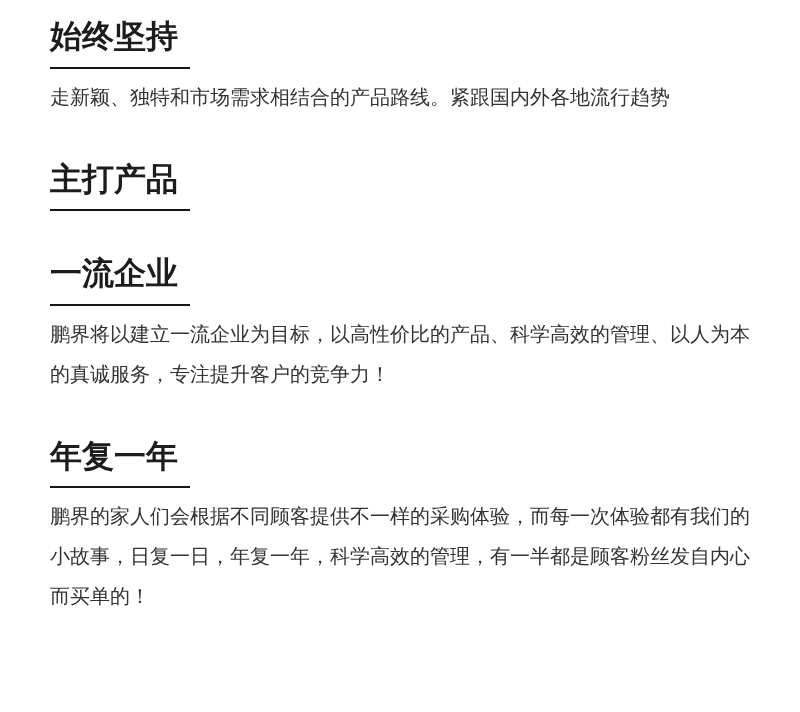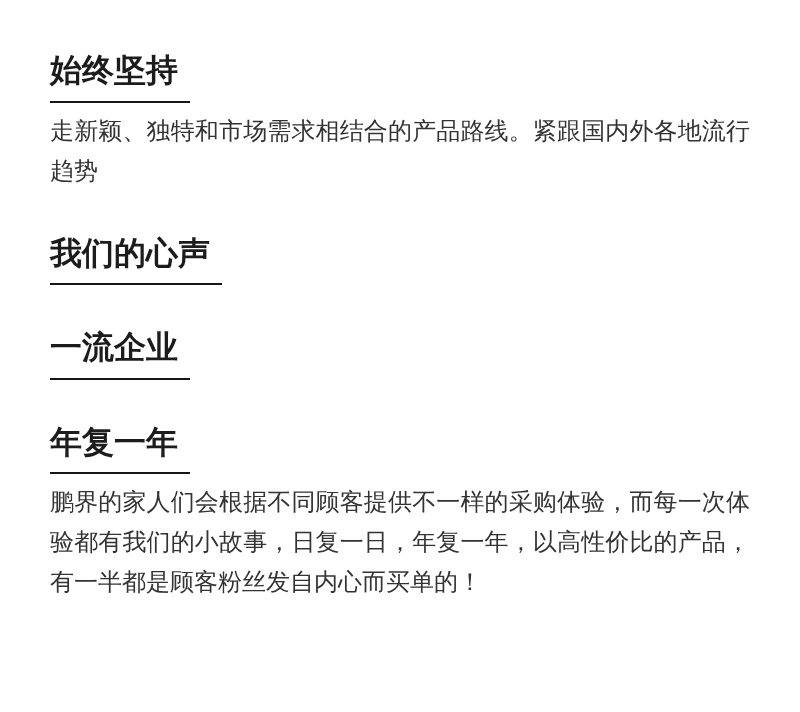--- a/index.html
+++ b/index.html
@@ -18,7 +18,7 @@
   .content {
     box-sizing: border-box;
     width: 800px;
-    padding: 54px 50px 0 50px;
+    padding: 20px 50px 0 50px;
   }
   .section {
     margin: 0 0 46px 0;

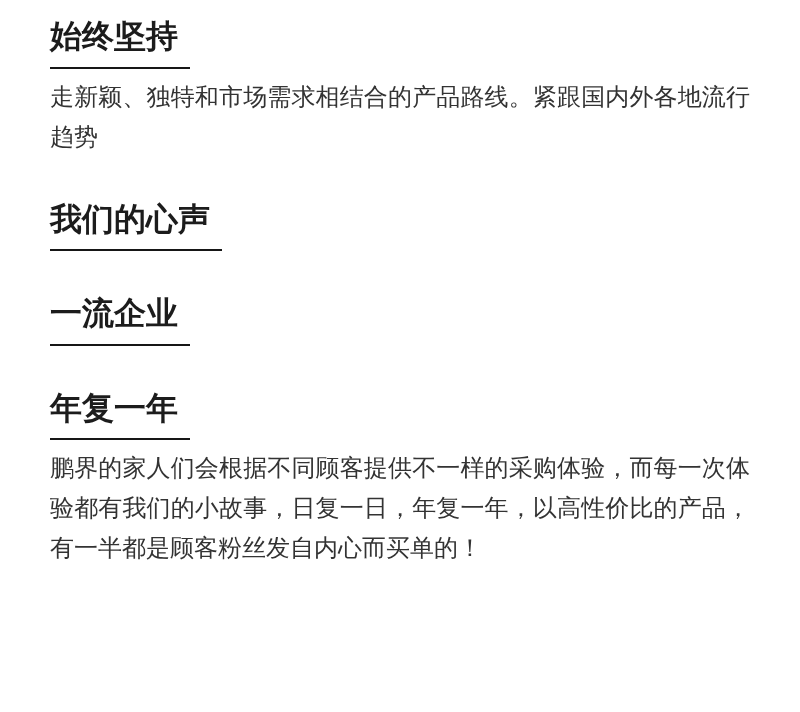--- a/index.html
+++ b/index.html
@@ -36,7 +36,7 @@
   .section-body {
     margin: 8px 0 0 0;
     max-width: 700px;
-    font-size: 24px;
+    font-size: 20px;
     line-height: 40px;
     color: #333333;
     text-align: justify;

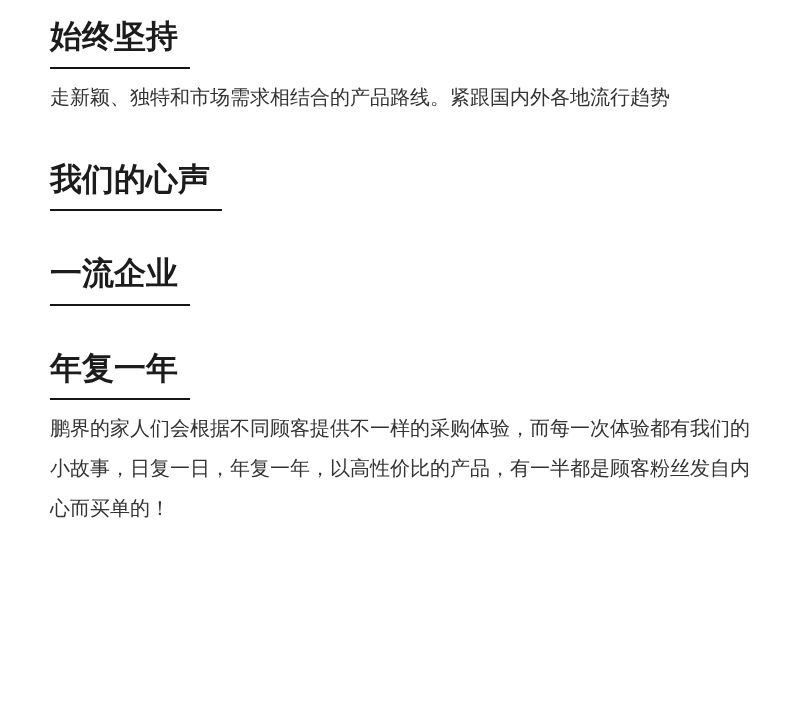--- a/index.html
+++ b/index.html
@@ -54,7 +54,7 @@
   </div>
 
   <div class="section">
-    <h2 class="section-heading">我们的心声</h2>
+    <h2 class="section-heading">主打产品</h2>
   </div>
 
   <div class="section">

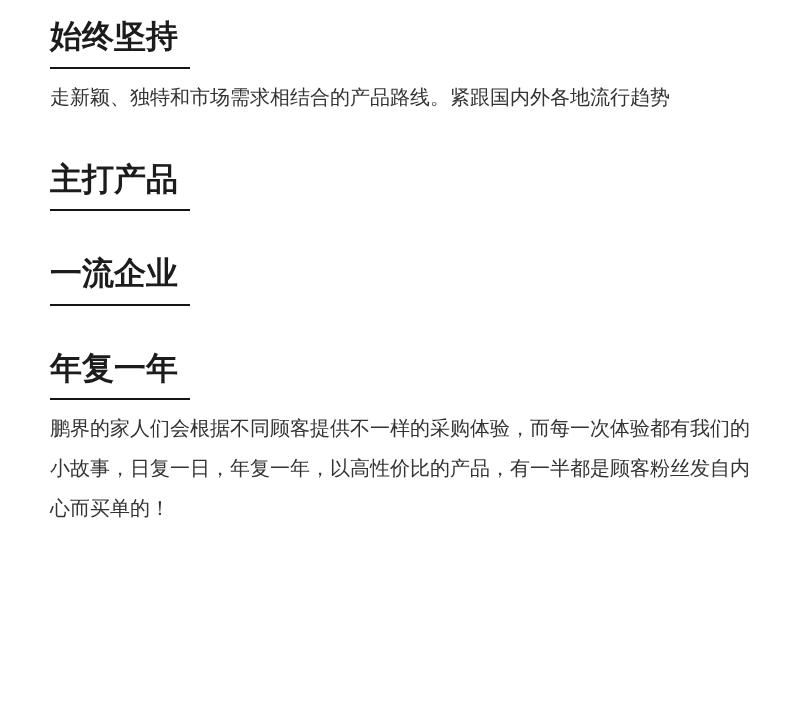--- a/index.html
+++ b/index.html
@@ -59,6 +59,7 @@
 
   <div class="section">
     <h2 class="section-heading">一流企业</h2>
+    <p class="section-body">鹏界将以建立一流企业为目标，以高性价比的产品、科学高效的管理、以人为本的真诚服务，专注提升客户的竞争力！</p>
   </div>
 
   <div class="section">

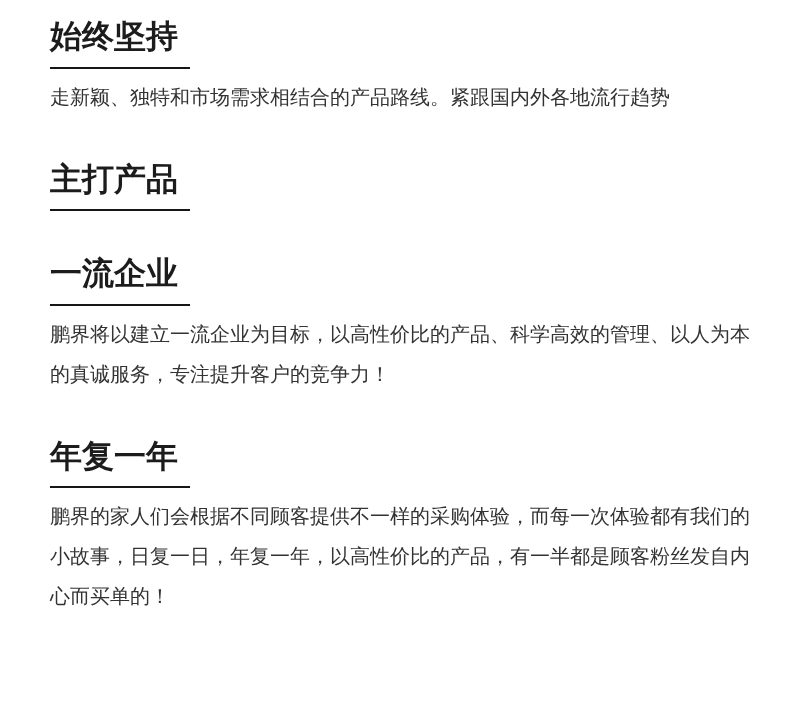--- a/index.html
+++ b/index.html
@@ -64,7 +64,7 @@
 
   <div class="section">
     <h2 class="section-heading">年复一年</h2>
-    <p class="section-body">鹏界的家人们会根据不同顾客提供不一样的采购体验，而每一次体验都有我们的小故事，日复一日，年复一年，以高性价比的产品，有一半都是顾客粉丝发自内心而买单的！</p>
+    <p class="section-body">鹏界的家人们会根据不同顾客提供不一样的采购体验，而每一次体验都有我们的小故事，日复一日，年复一年，科学高效的管理，有一半都是顾客粉丝发自内心而买单的！</p>
   </div>
 
 </div>

